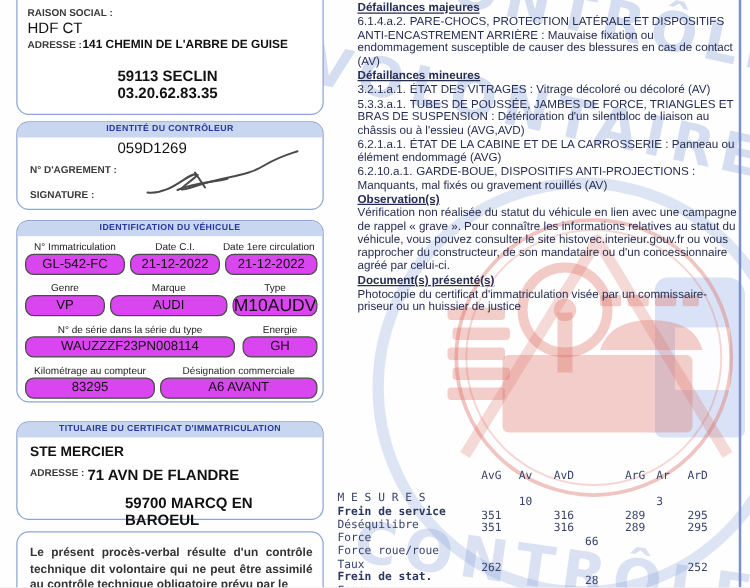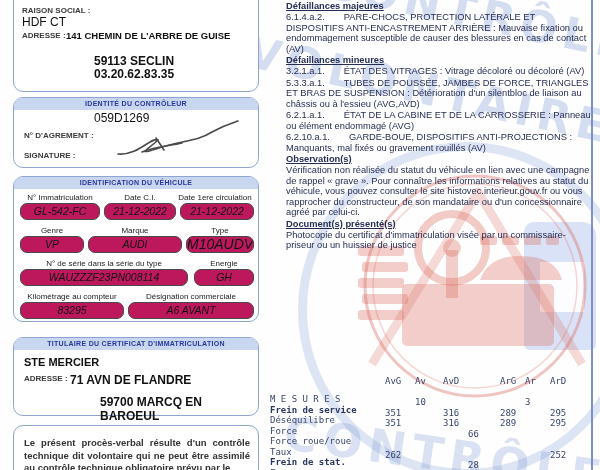--- a/index.html
+++ b/index.html
@@ -39,7 +39,7 @@
   .rpanel{position:absolute;left:286px;top:0;width:306px;z-index:1;color:#262d52;}
   .rpanel p{margin:0 0 1px 0;font-size:9.3px;line-height:10.5px;}
   .dhead{font-size:9.3px;line-height:11px;font-weight:bold;text-decoration:underline;margin:1px 0 0 0;}
-  .code{margin-right:19px;}
+  .code{margin-right:3px;}
   .rborder{position:absolute;left:591px;top:0;bottom:0;width:2px;background:#7b90cc;z-index:3;}
   
   .mesures{position:absolute;left:268px;top:376px;width:326px;z-index:1;

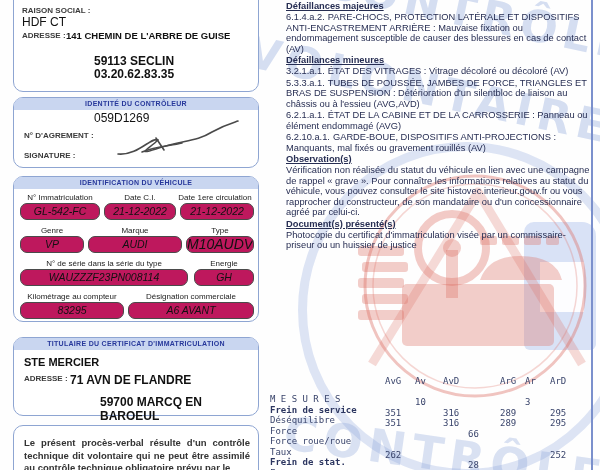--- a/index.html
+++ b/index.html
@@ -31,8 +31,8 @@
   .notice-text{position:absolute;left:10px;top:11px;width:226px;font-size:9.5px;line-height:12.6px;
                color:#333;text-align:justify;font-weight:bold;}
   
-  .vf{position:absolute;box-sizing:border-box;border:1.3px solid #4a4a4a;border-radius:7px;background:#be185d;
-      font-size:10.5px;color:#111;text-align:center;height:17px;line-height:15px;overflow:hidden;font-style:italic;}
+  .vf{position:absolute;box-sizing:border-box;border:1.3px solid #4a4a4a;border-radius:7px;background:#d946ef;
+      font-size:10.5px;color:#111;text-align:center;height:17px;line-height:15px;overflow:hidden;}
   .vl{position:absolute;font-size:8px;color:#222;text-align:center;}
   .vf.small{font-size:14px;}
   

